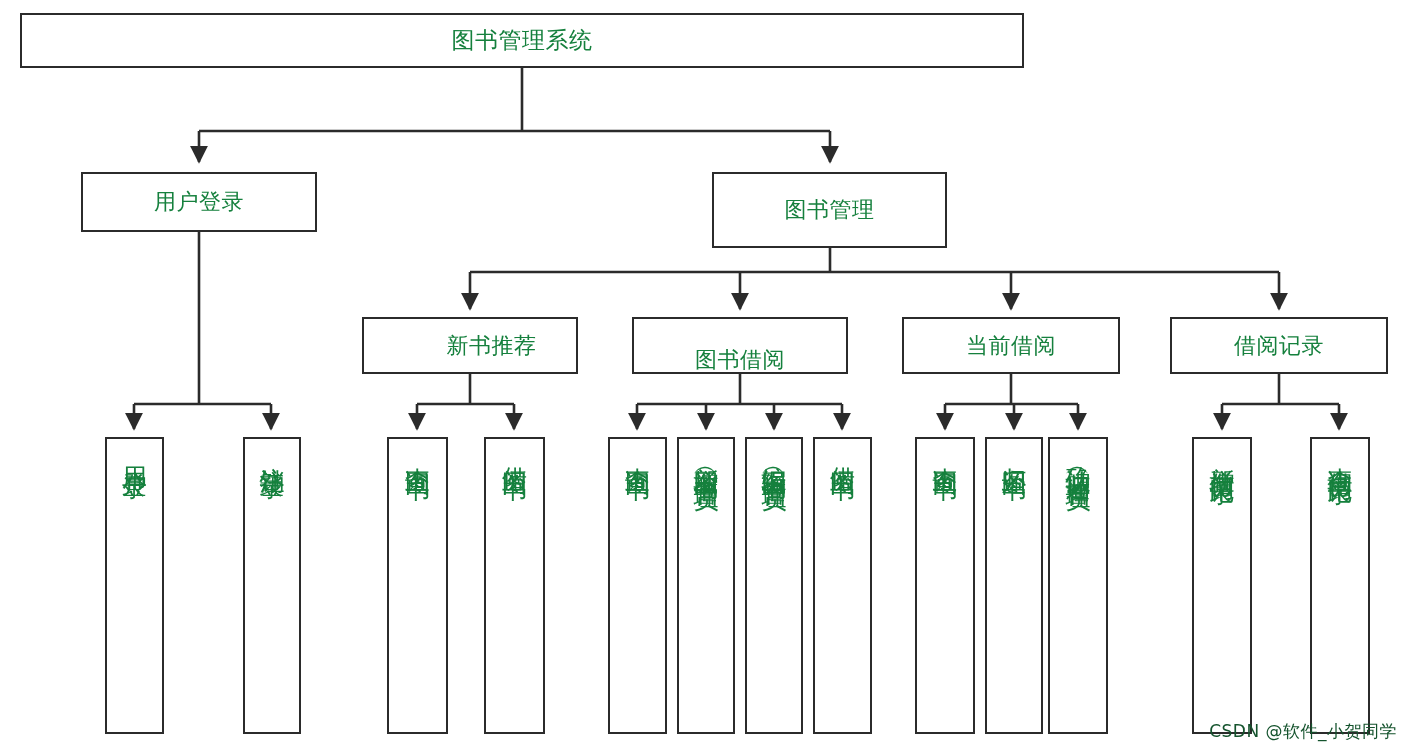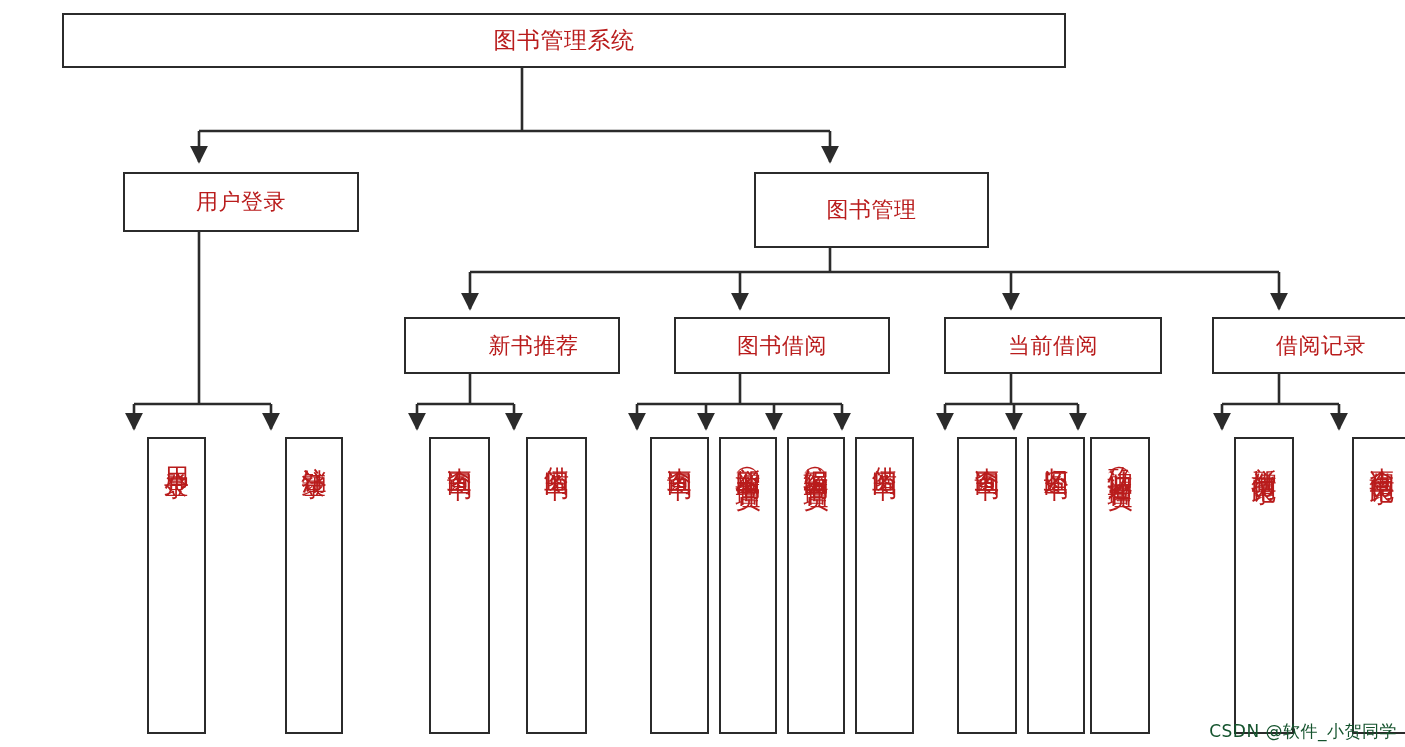--- a/index.html
+++ b/index.html
@@ -34,9 +34,8 @@
     display: flex;
     align-items: center;
     justify-content: center;
-    color: #b91c1c;
+    color: #15803d;
     z-index: 2;
-    margin-left: 42px;
   }
   .node .lbl {
     display: block;

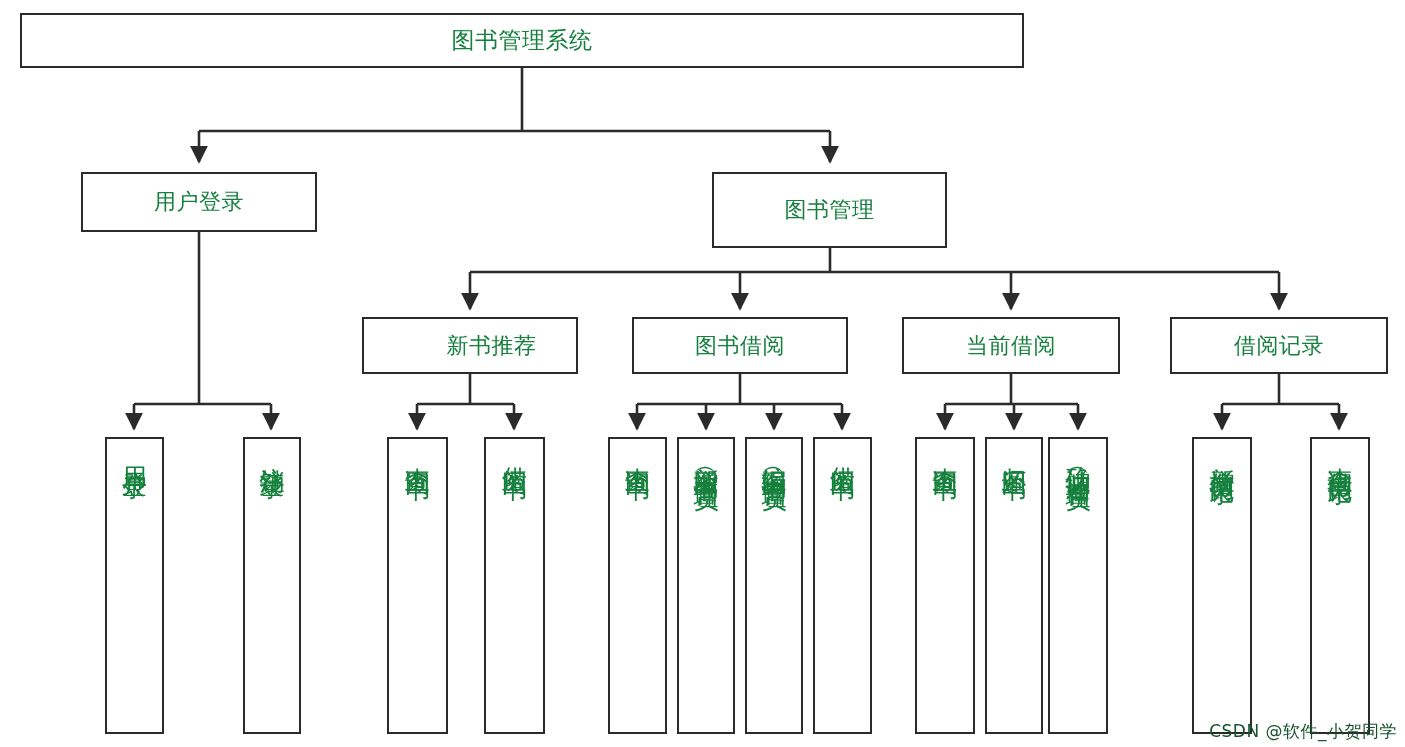--- a/index.html
+++ b/index.html
@@ -147,7 +147,7 @@
     <span class="lbl">新书推荐</span>
   </div>
 
-  <div class="node h" style="left:632px; top:317px; width:216px; height:57px;">
+  <div class="node h" style="left:632px; top:317px; width:216px; height:57px;align-items:flex-end;">
     <span class="lbl">图书借阅</span>
   </div>
 

